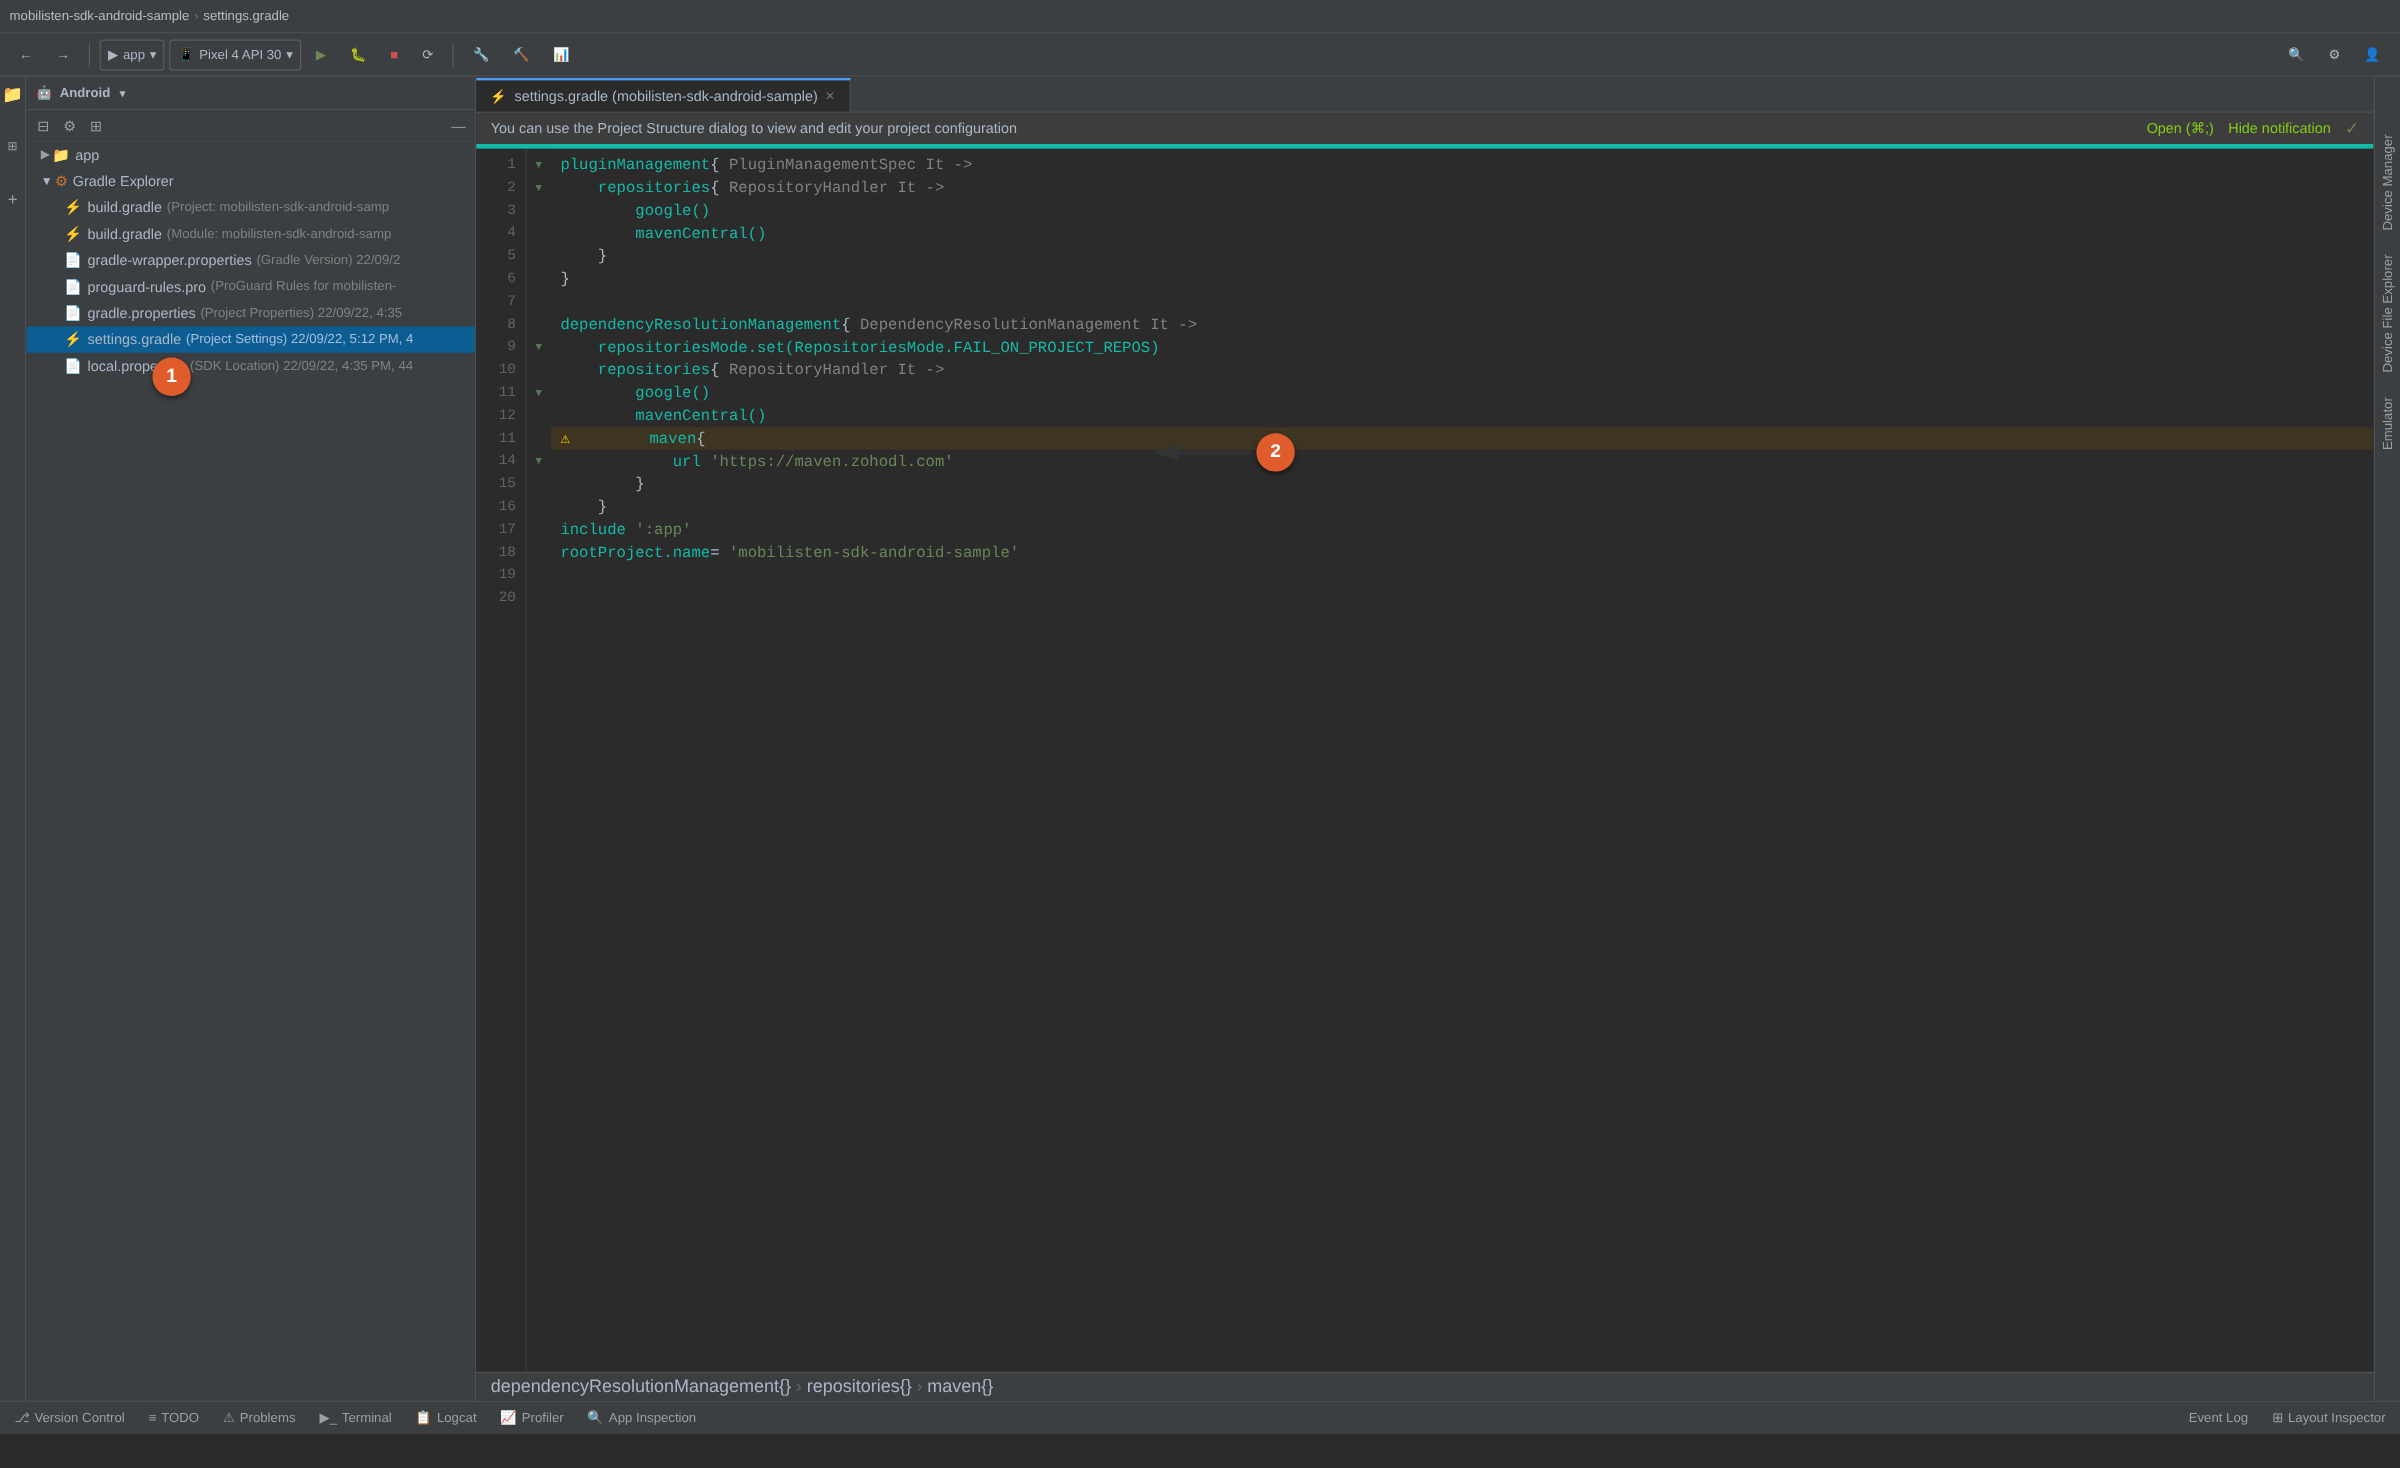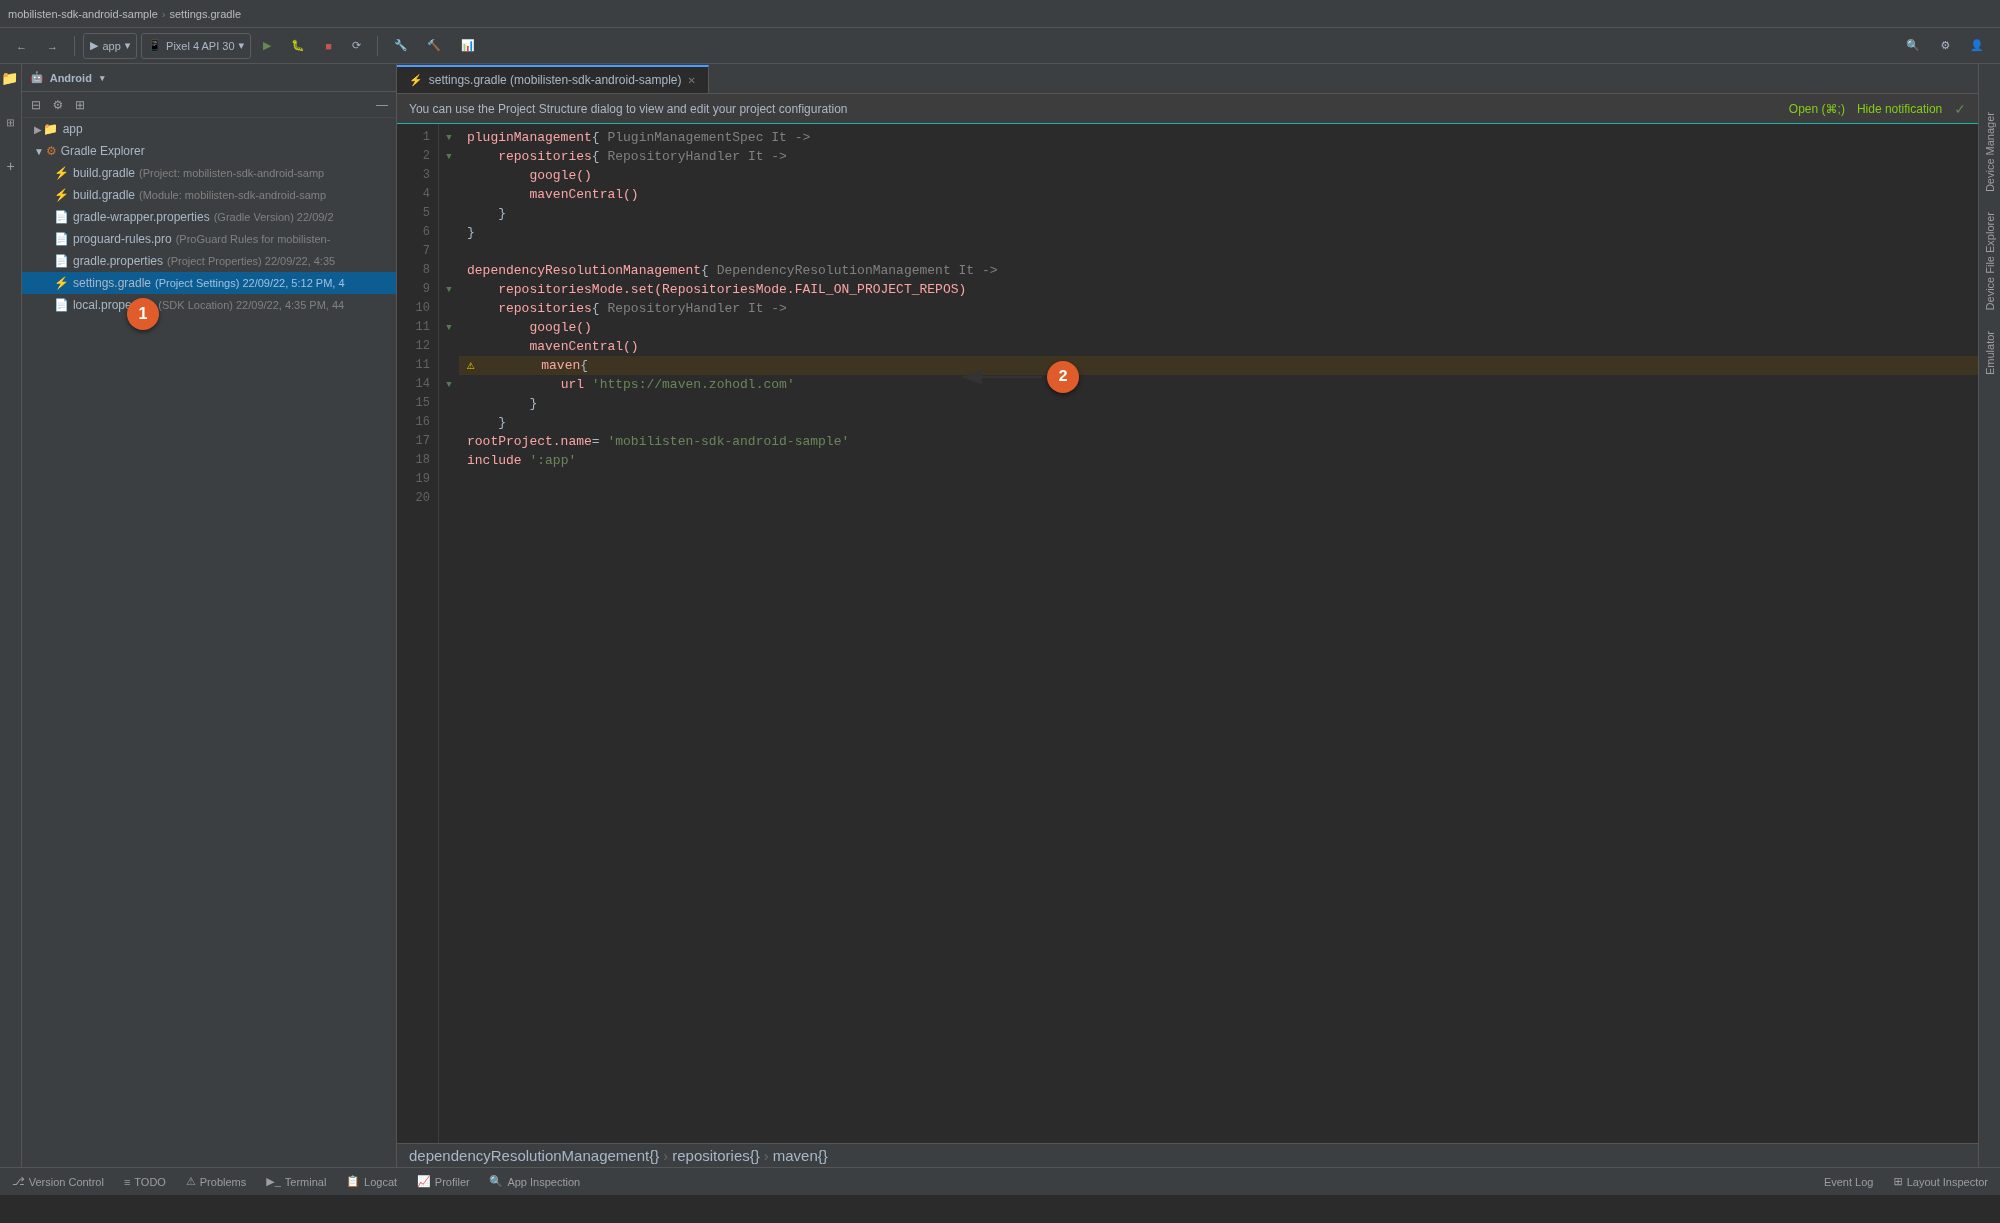--- a/index.html
+++ b/index.html
@@ -195,7 +195,7 @@
     .notification-bar {
       height: 30px;
       background: #3d3d3d;
-      border-bottom: 1px solid #14b8a6;
+      border-bottom: 4px solid #14b8a6;
       display: flex;
       align-items: center;
       padding: 0 12px;

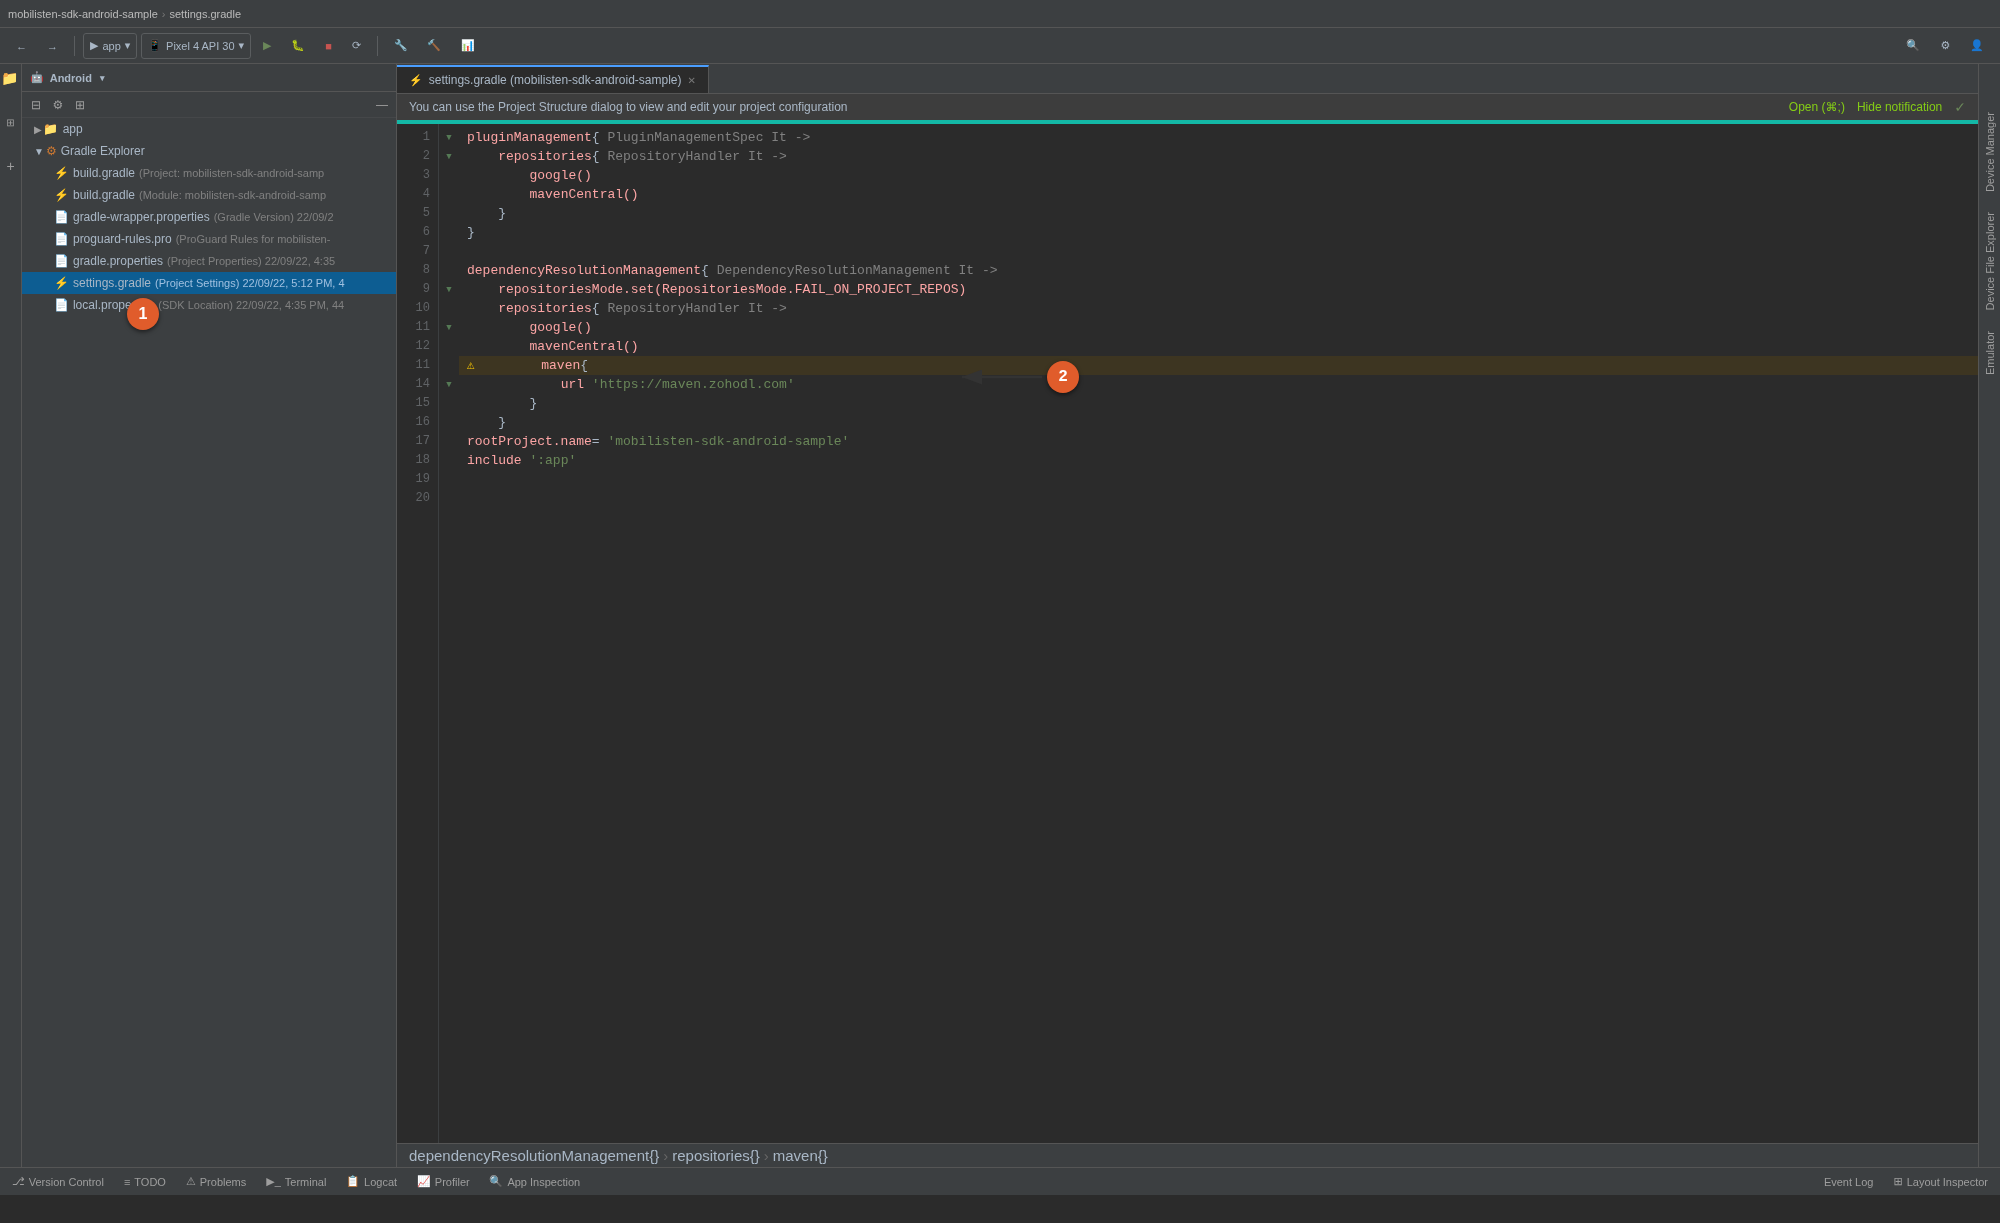--- a/index.html
+++ b/index.html
@@ -262,7 +262,7 @@
       align-items: center;
     }
     .code-line.highlighted { background: #3d3521; }
-    .fn { color: #fca5a5; }
+    .fn { color: #14b8a6; }
     .str { color: #6a8759; }
     .cmt { color: #808080; }
 

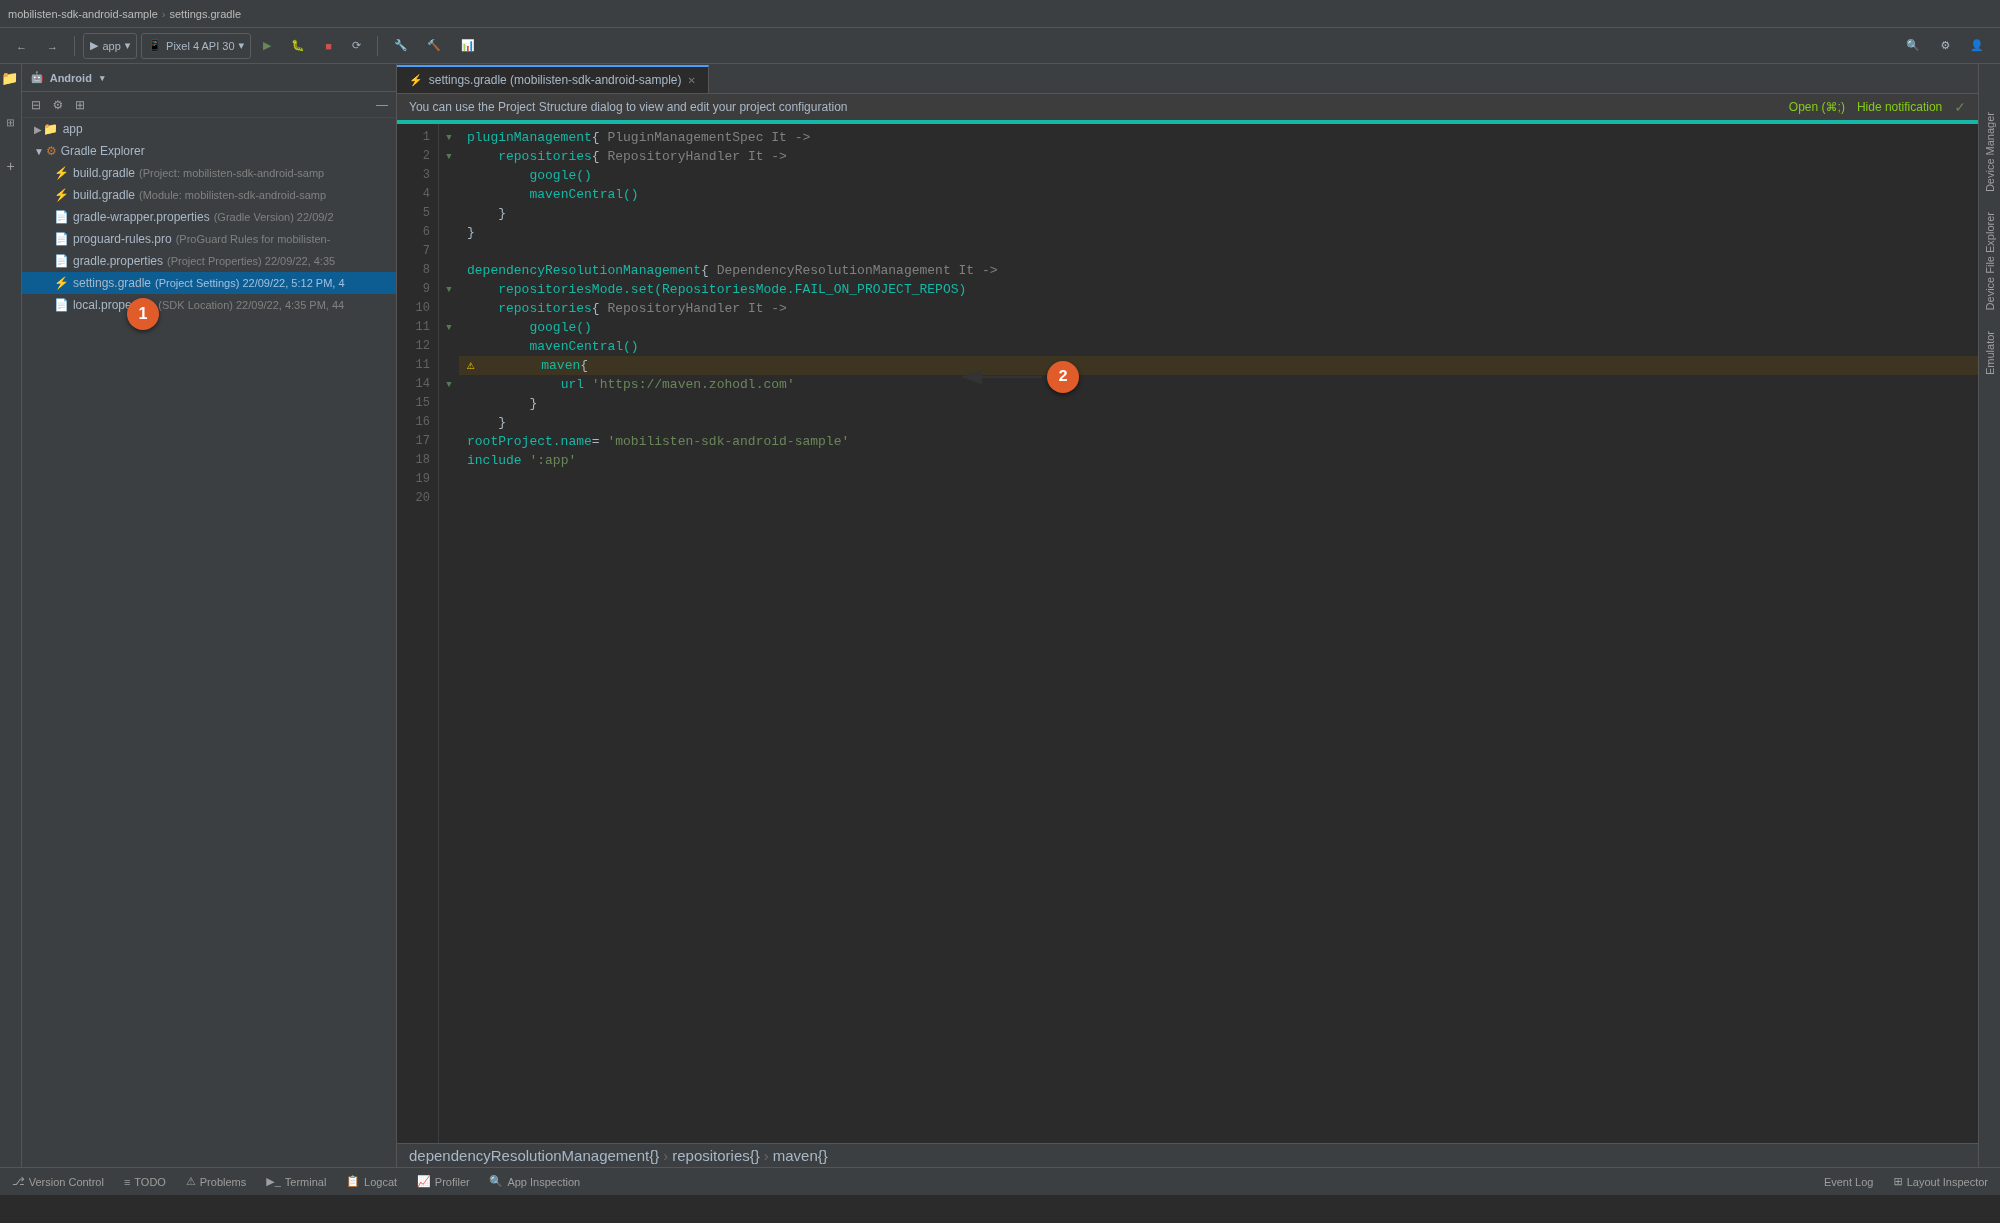--- a/index.html
+++ b/index.html
@@ -541,8 +541,8 @@
         <div class="code-line"><span style="color:#a9b7c6;">            </span><span class="fn">url </span><span class="str">'https://maven.zohodl.com'</span></div>
         <div class="code-line"><span style="color:#a9b7c6;">        </span><span style="color:#a9b7c6;">}</span></div>
         <div class="code-line"><span style="color:#a9b7c6;">    </span><span style="color:#a9b7c6;">}</span></div>
+        <div class="code-line"><span class="fn">include </span><span class="str">':app'</span></div>
         <div class="code-line"><span class="fn">rootProject.name</span> <span style="color:#a9b7c6;">= </span><span class="str">'mobilisten-sdk-android-sample'</span></div>
-        <div class="code-line"><span class="fn">include </span><span class="str">':app'</span></div>
         <div class="code-line"></div>
       </div>
 

